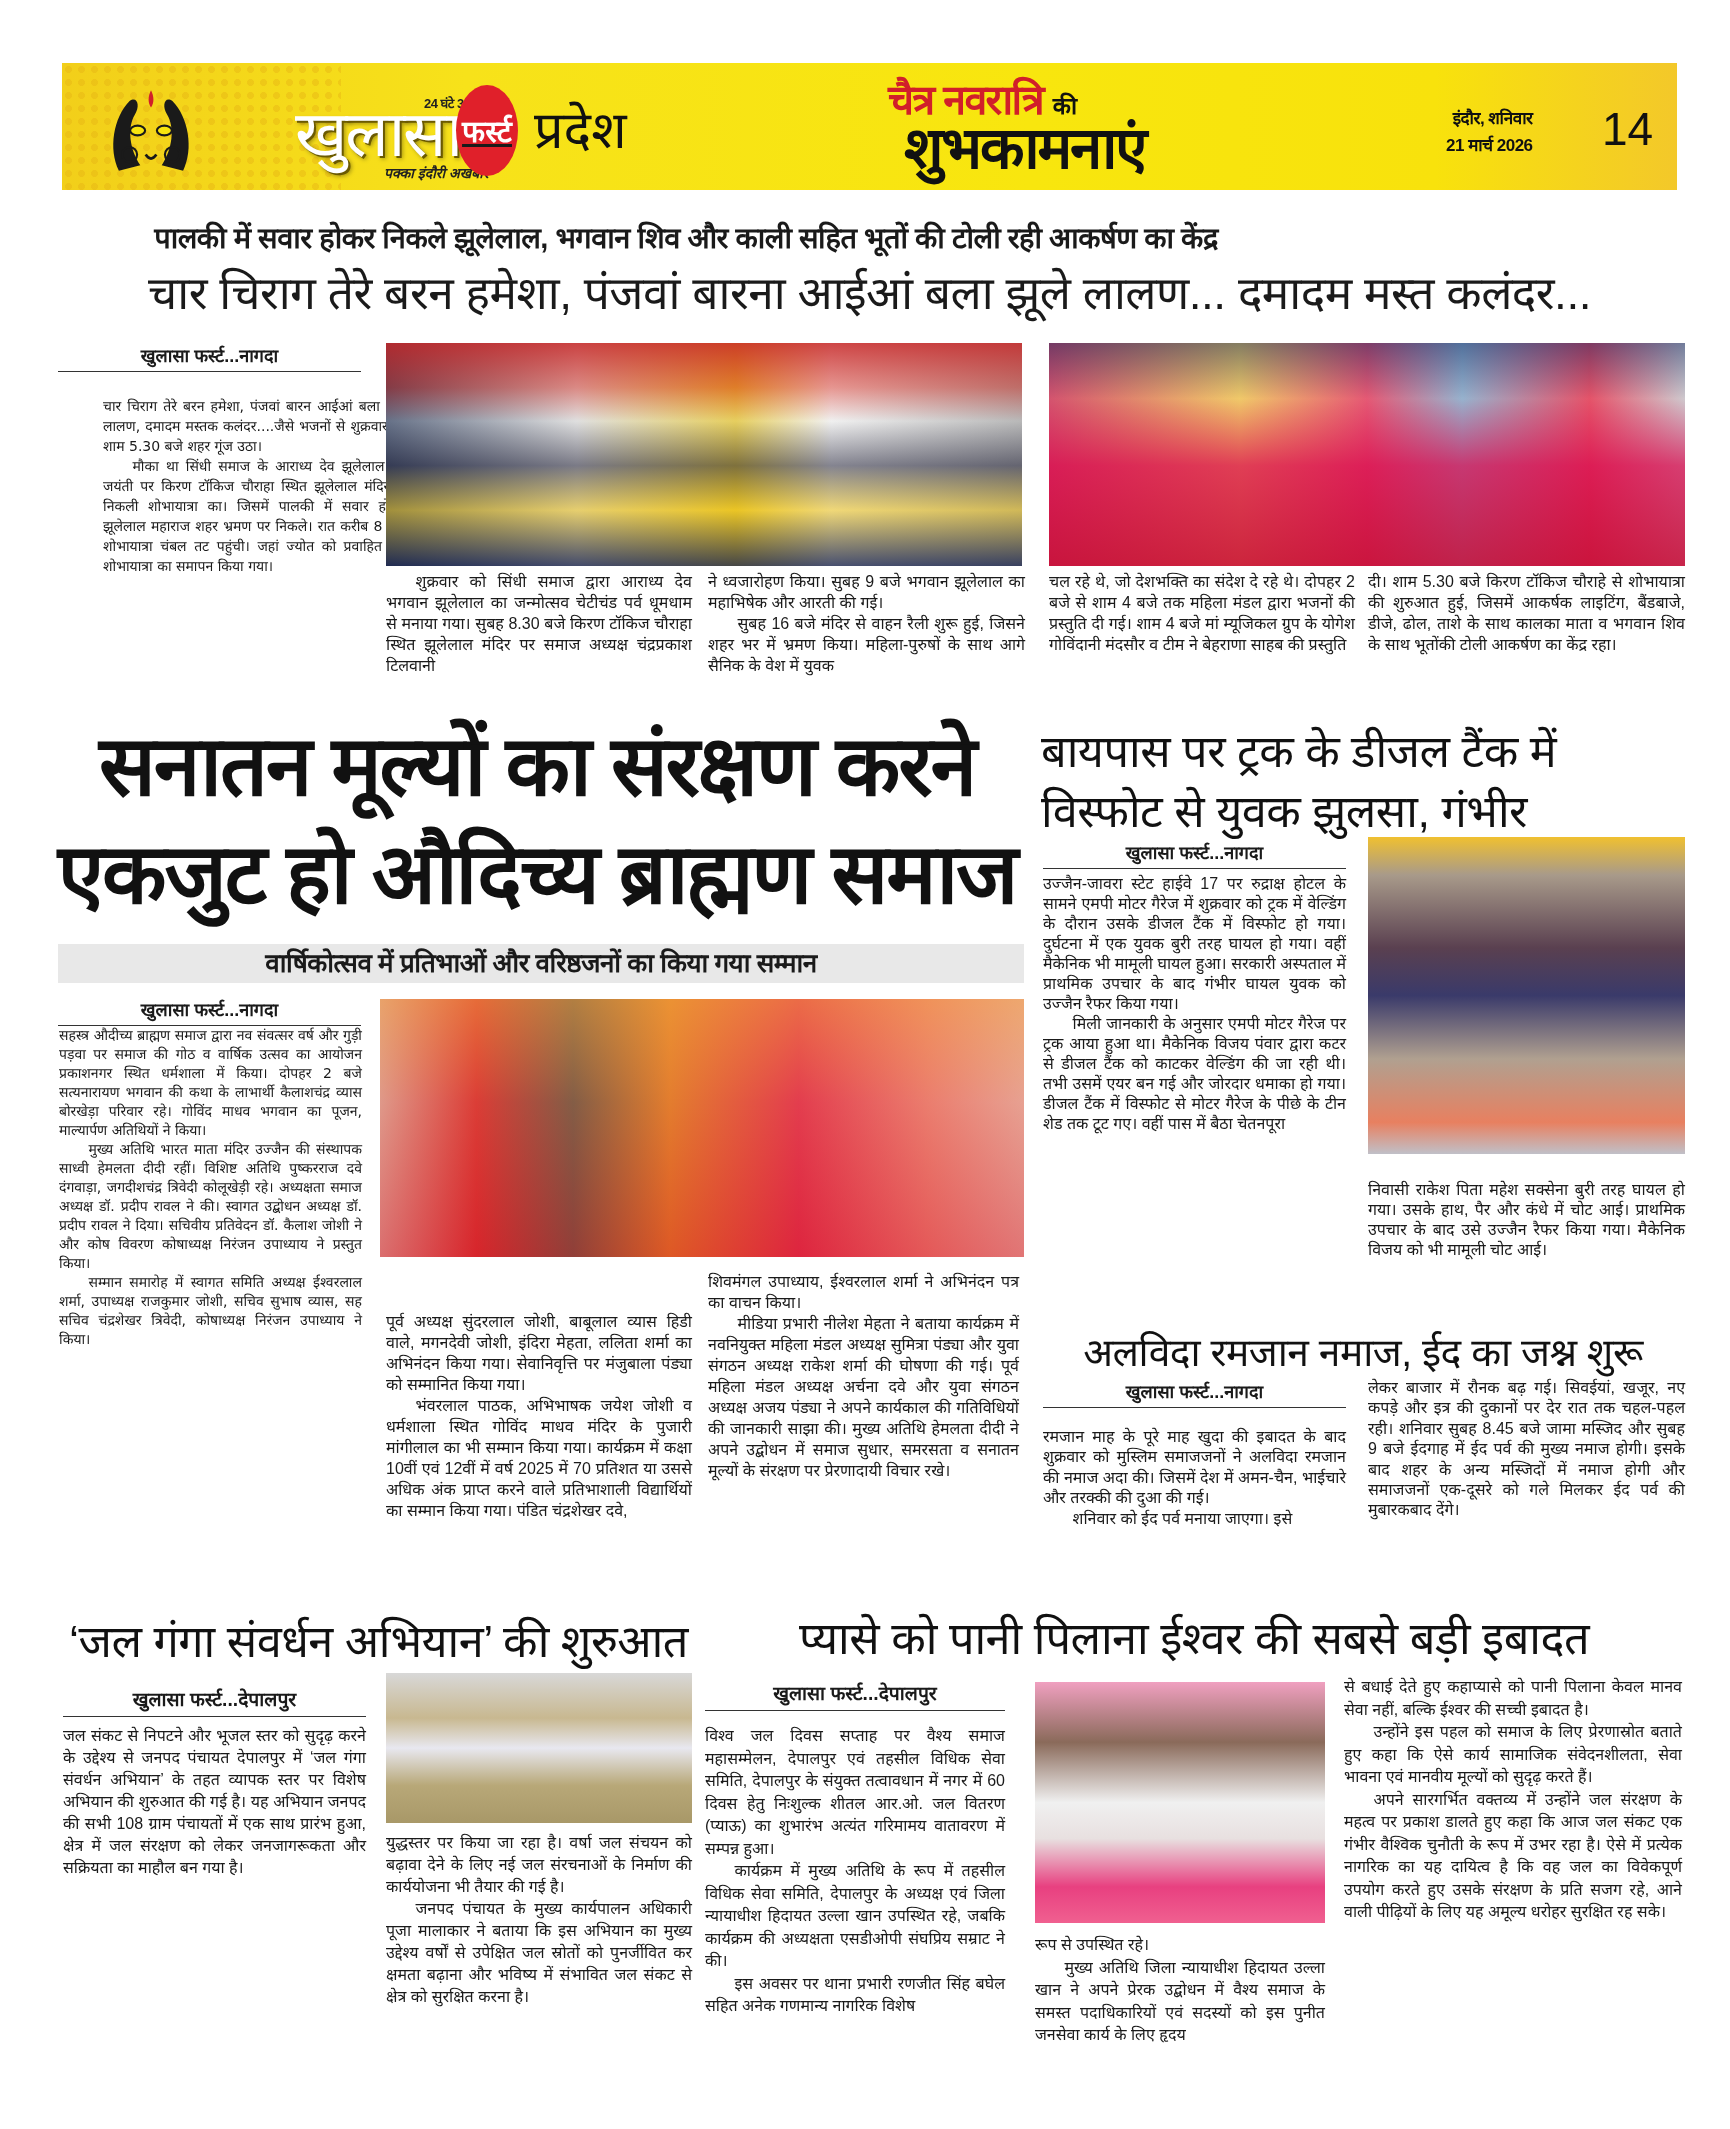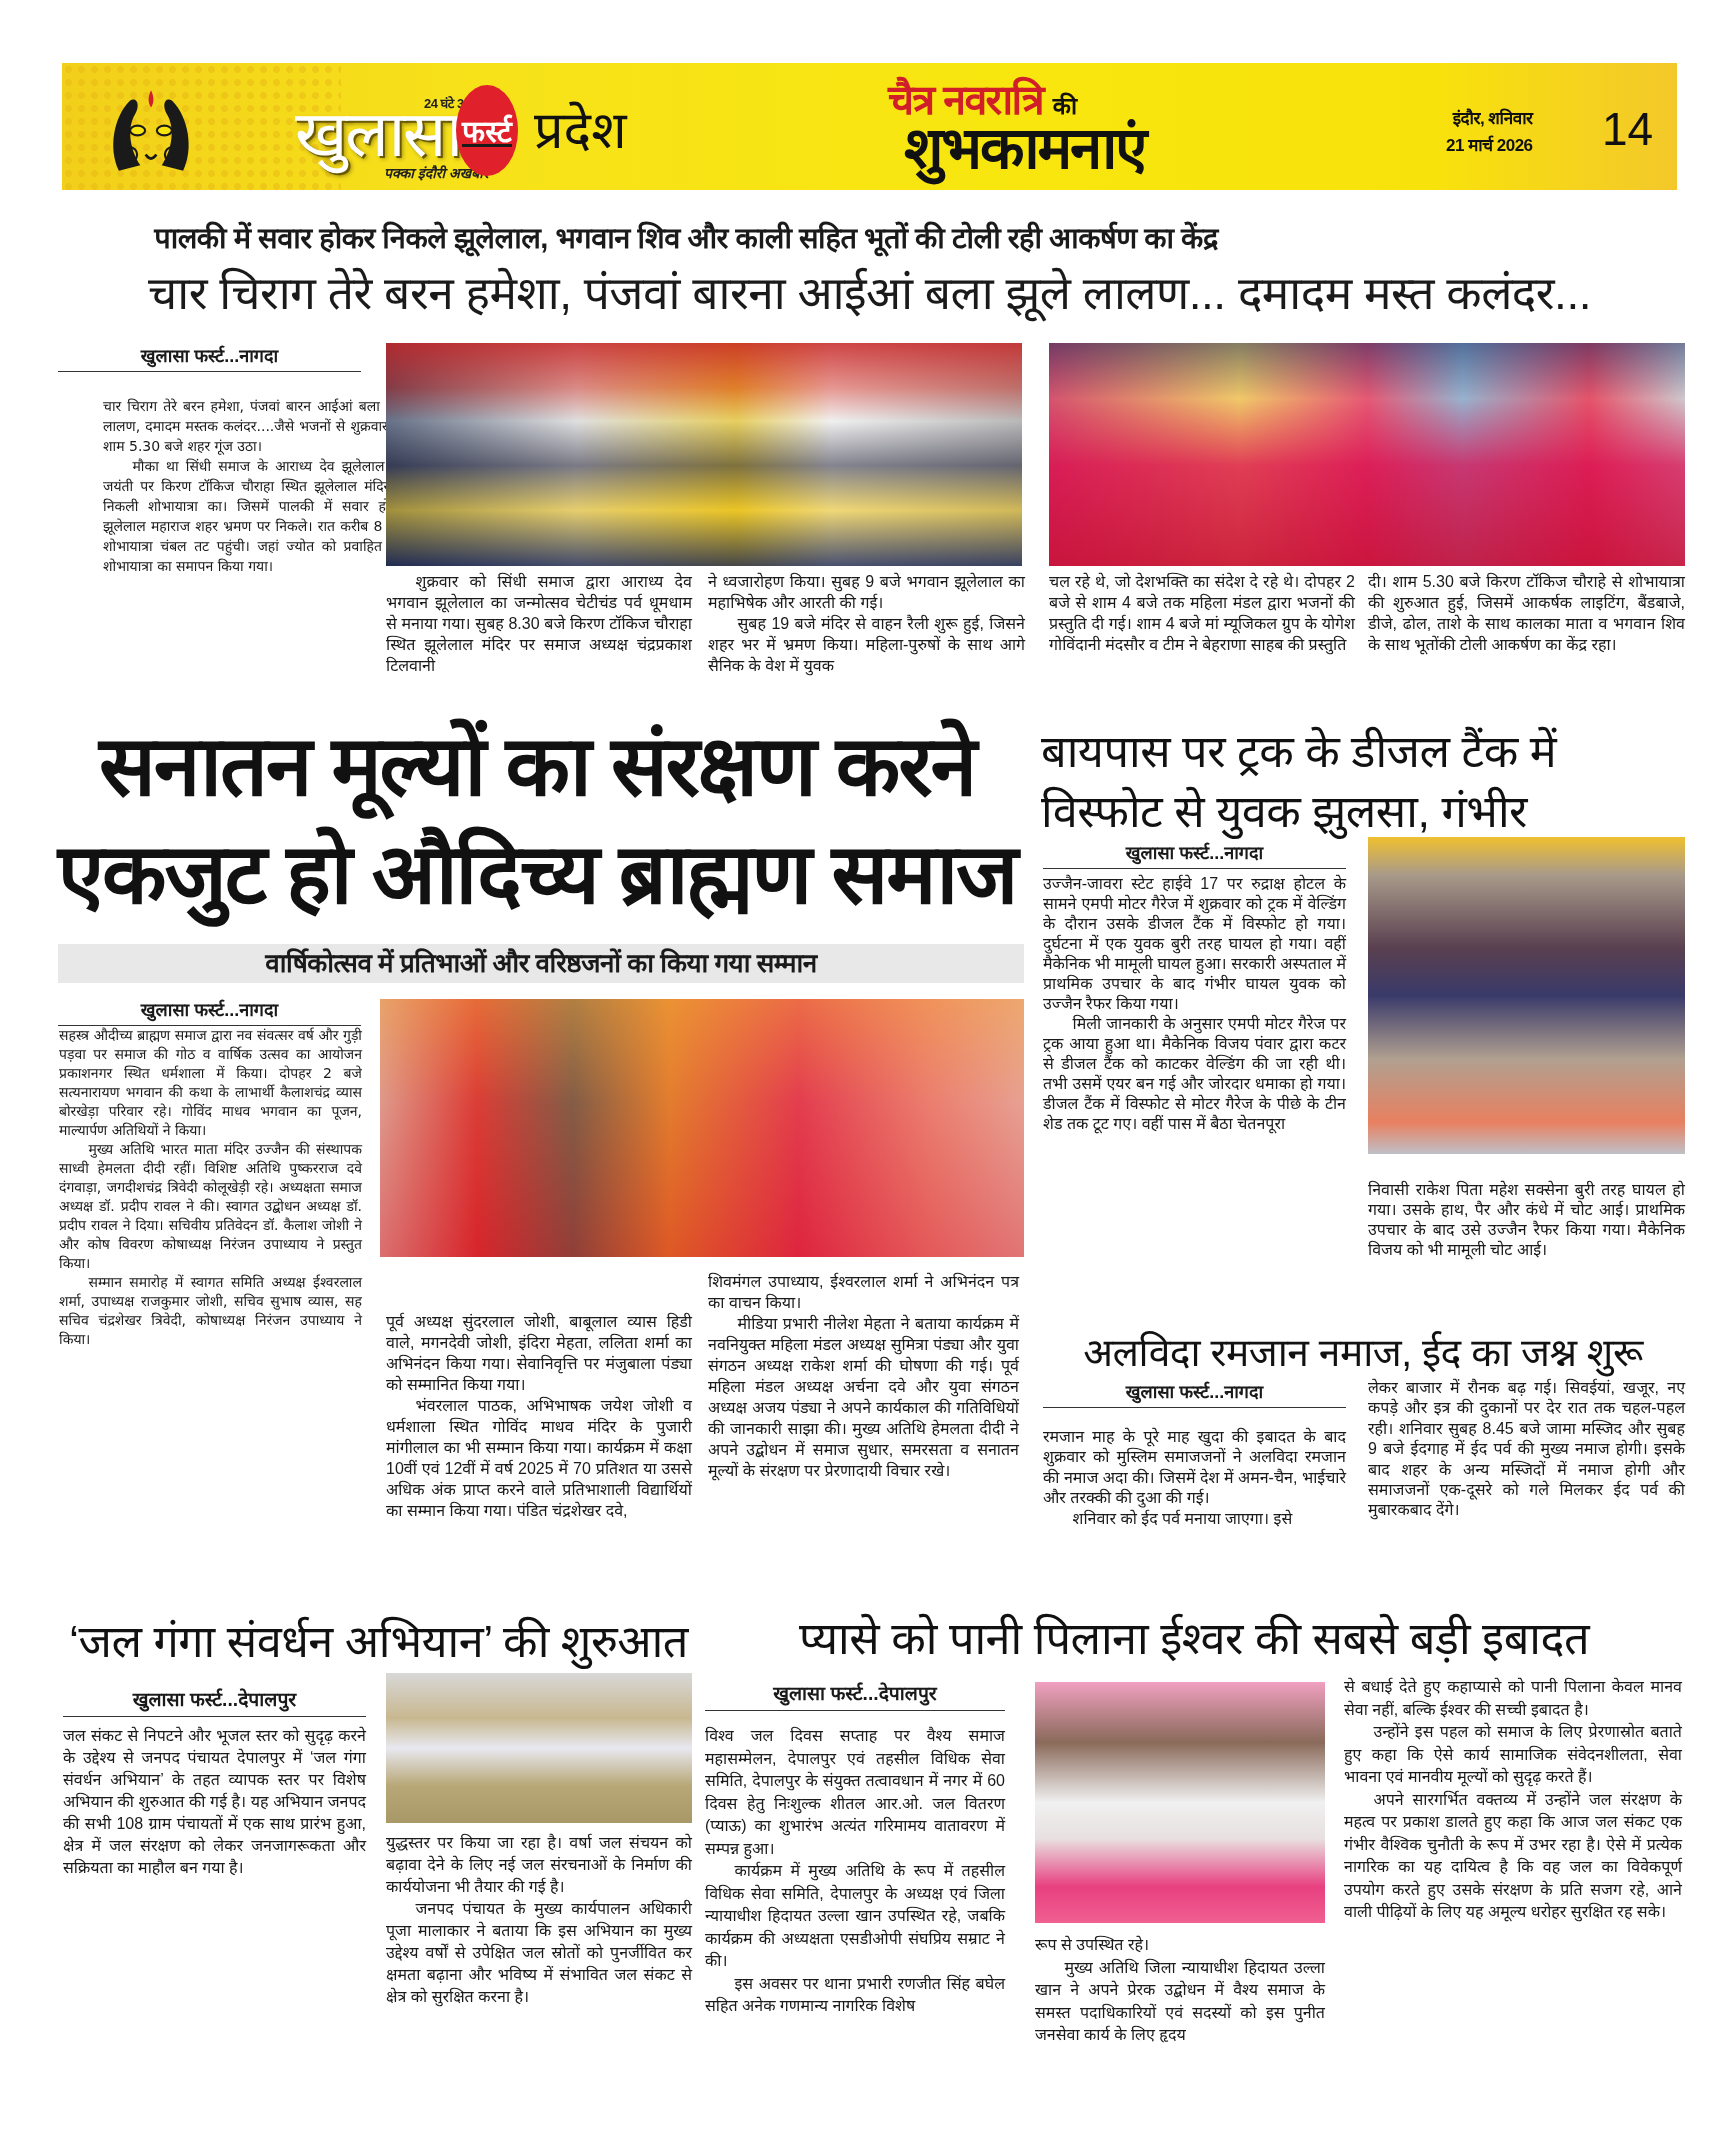--- a/index.html
+++ b/index.html
@@ -125,7 +125,7 @@
 </div>
 <div class="abs col cond" style="left:708px; top:571px; width:317px;">
   <p>ने ध्वजारोहण किया। सुबह 9 बजे भगवान झूलेलाल का महाभिषेक और आरती की गई।</p>
-  <p>सुबह 19 बजे मंदिर से वाहन रैली शुरू हुई, जिसने शहर भर में भ्रमण किया। महिला-पुरुषों के साथ आगे सैनिक के वेश में युवक</p>
+  <p>सुबह 16 बजे मंदिर से वाहन रैली शुरू हुई, जिसने शहर भर में भ्रमण किया। महिला-पुरुषों के साथ आगे सैनिक के वेश में युवक</p>
 </div>
 <div class="abs col cond" style="left:1049px; top:571px; width:306px;">
   <p>चल रहे थे, जो देशभक्ति का संदेश दे रहे थे। दोपहर 2 बजे से शाम 4 बजे तक महिला मंडल द्वारा भजनों की प्रस्तुति दी गई। शाम 4 बजे मां म्यूजिकल ग्रुप के योगेश गोविंदानी मंदसौर व टीम ने बेहराणा साहब की प्रस्तुति</p>

